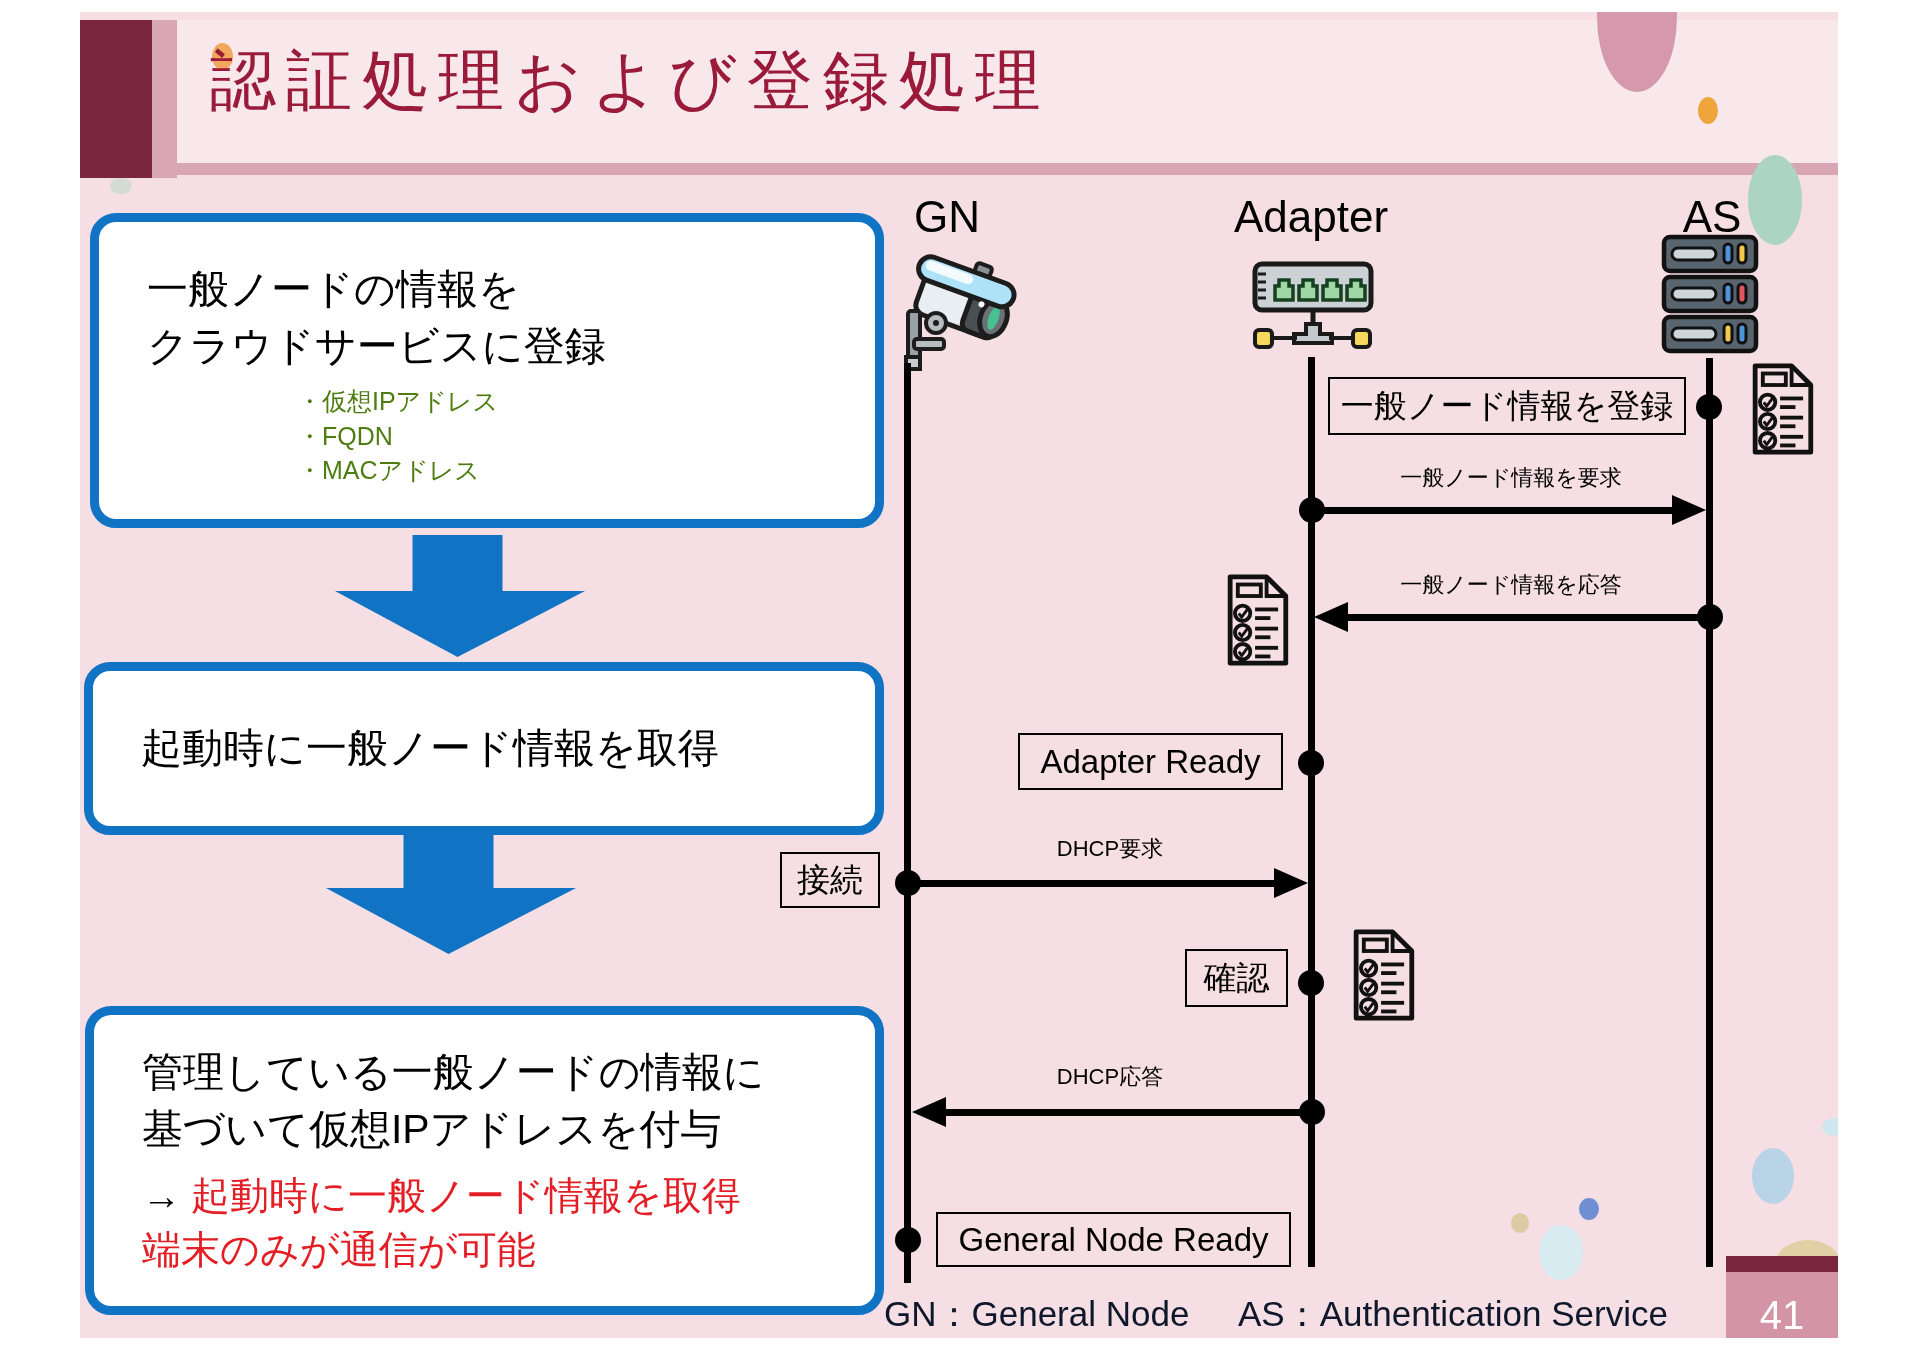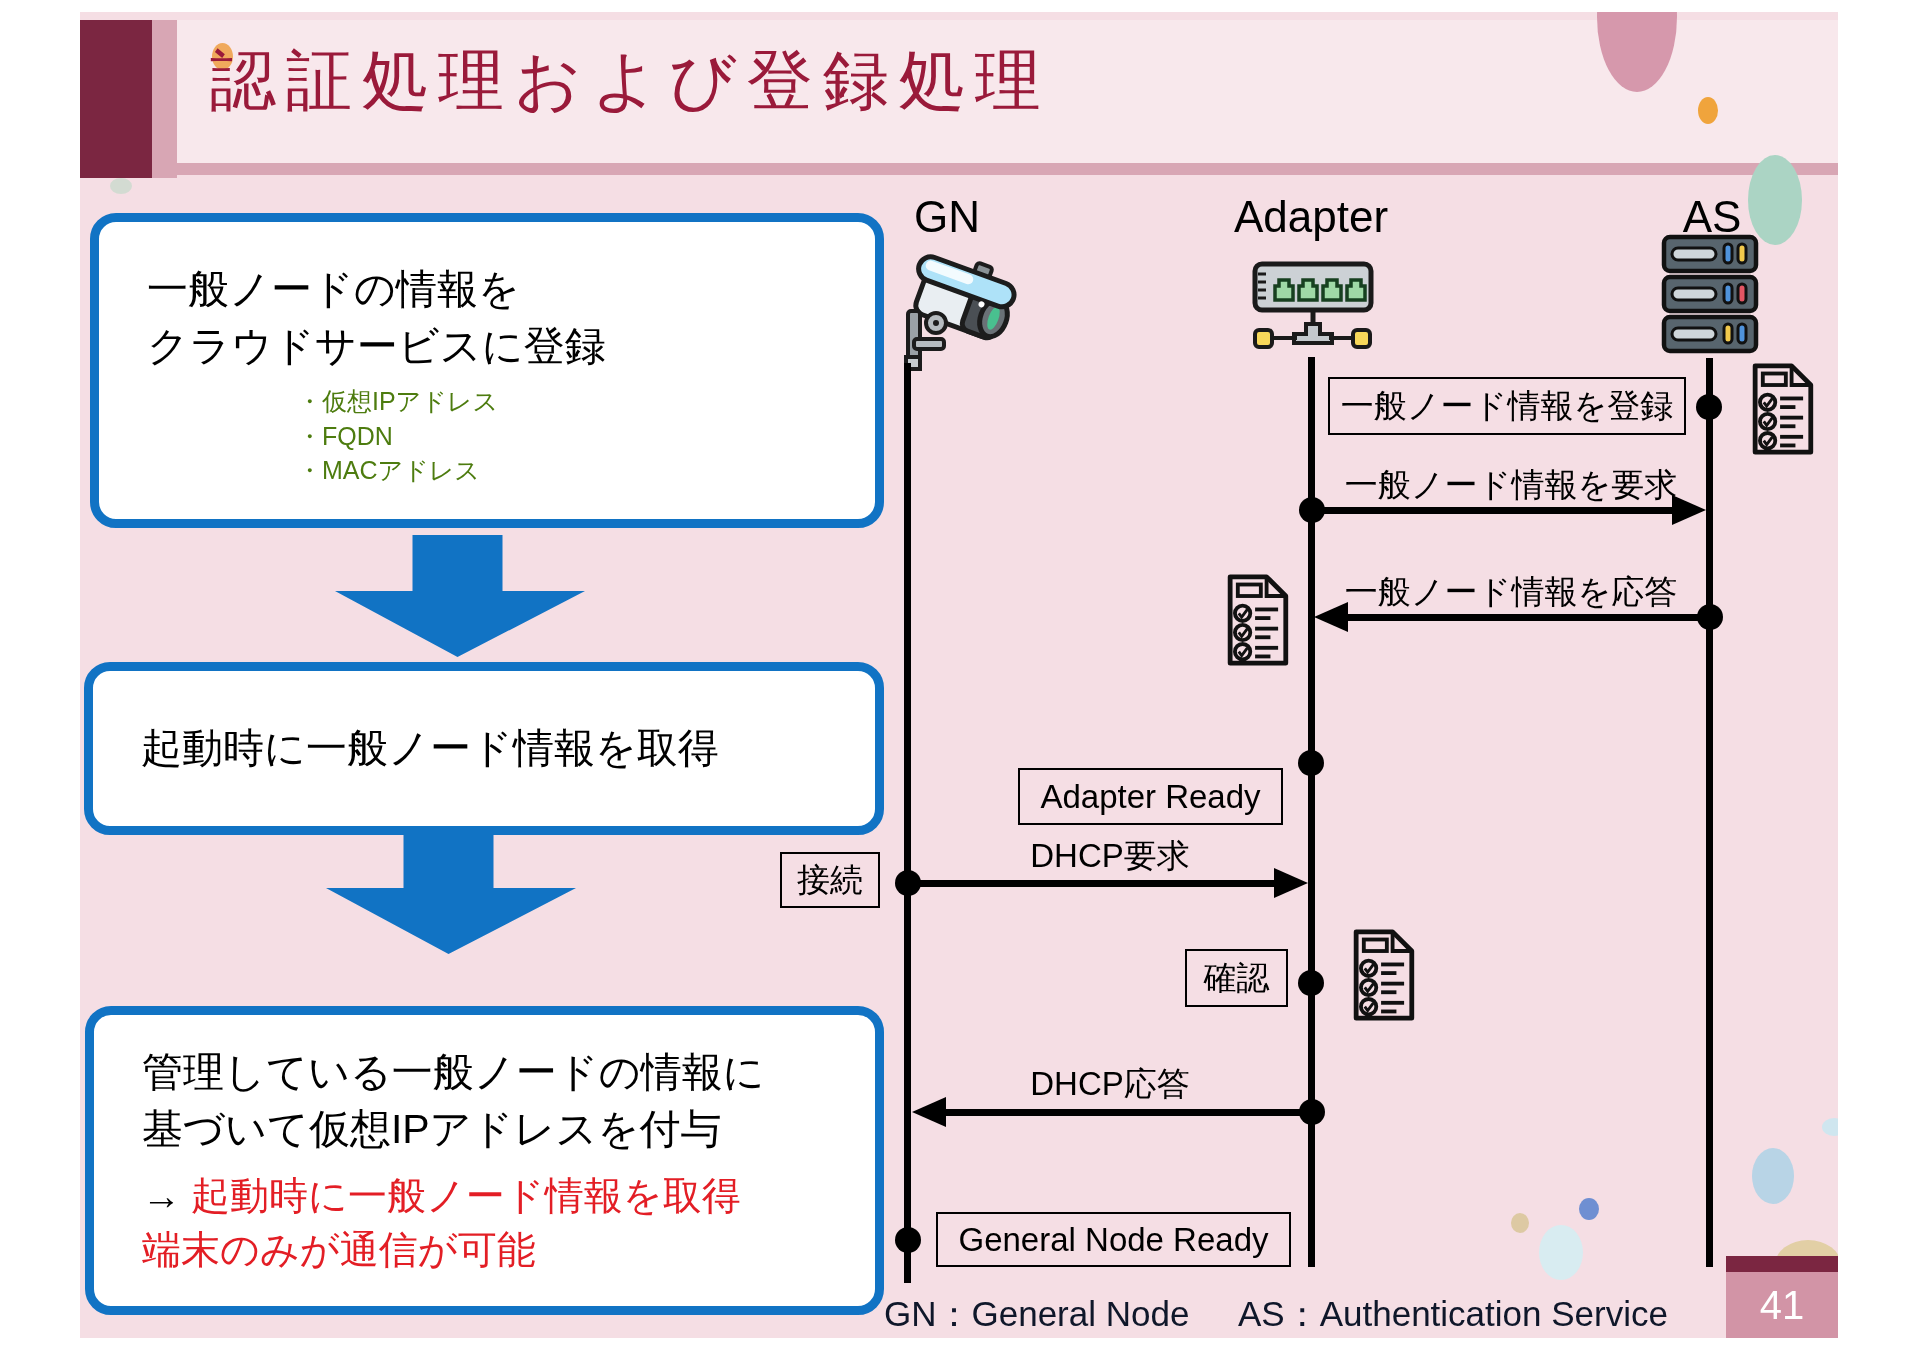--- a/index.html
+++ b/index.html
@@ -35,7 +35,7 @@
     border-bottom:15px solid transparent; border-right:34px solid #000;}
   .seqbox{position:absolute; border:2.5px solid #000; display:flex; align-items:center;
     justify-content:center; font-size:33px; color:#000; background:transparent;}
-  .msglabel{position:absolute; width:360px; text-align:center; font-size:33px; color:#000;}
+  .msglabel{position:absolute; width:360px; text-align:center; font-size:22px; color:#000;}
   .legend{position:absolute; font-size:35px; color:#0f172a;}
   #title{position:absolute; left:130px; top:24px; font-size:66px; letter-spacing:10px;
     color:var(--title-col);}

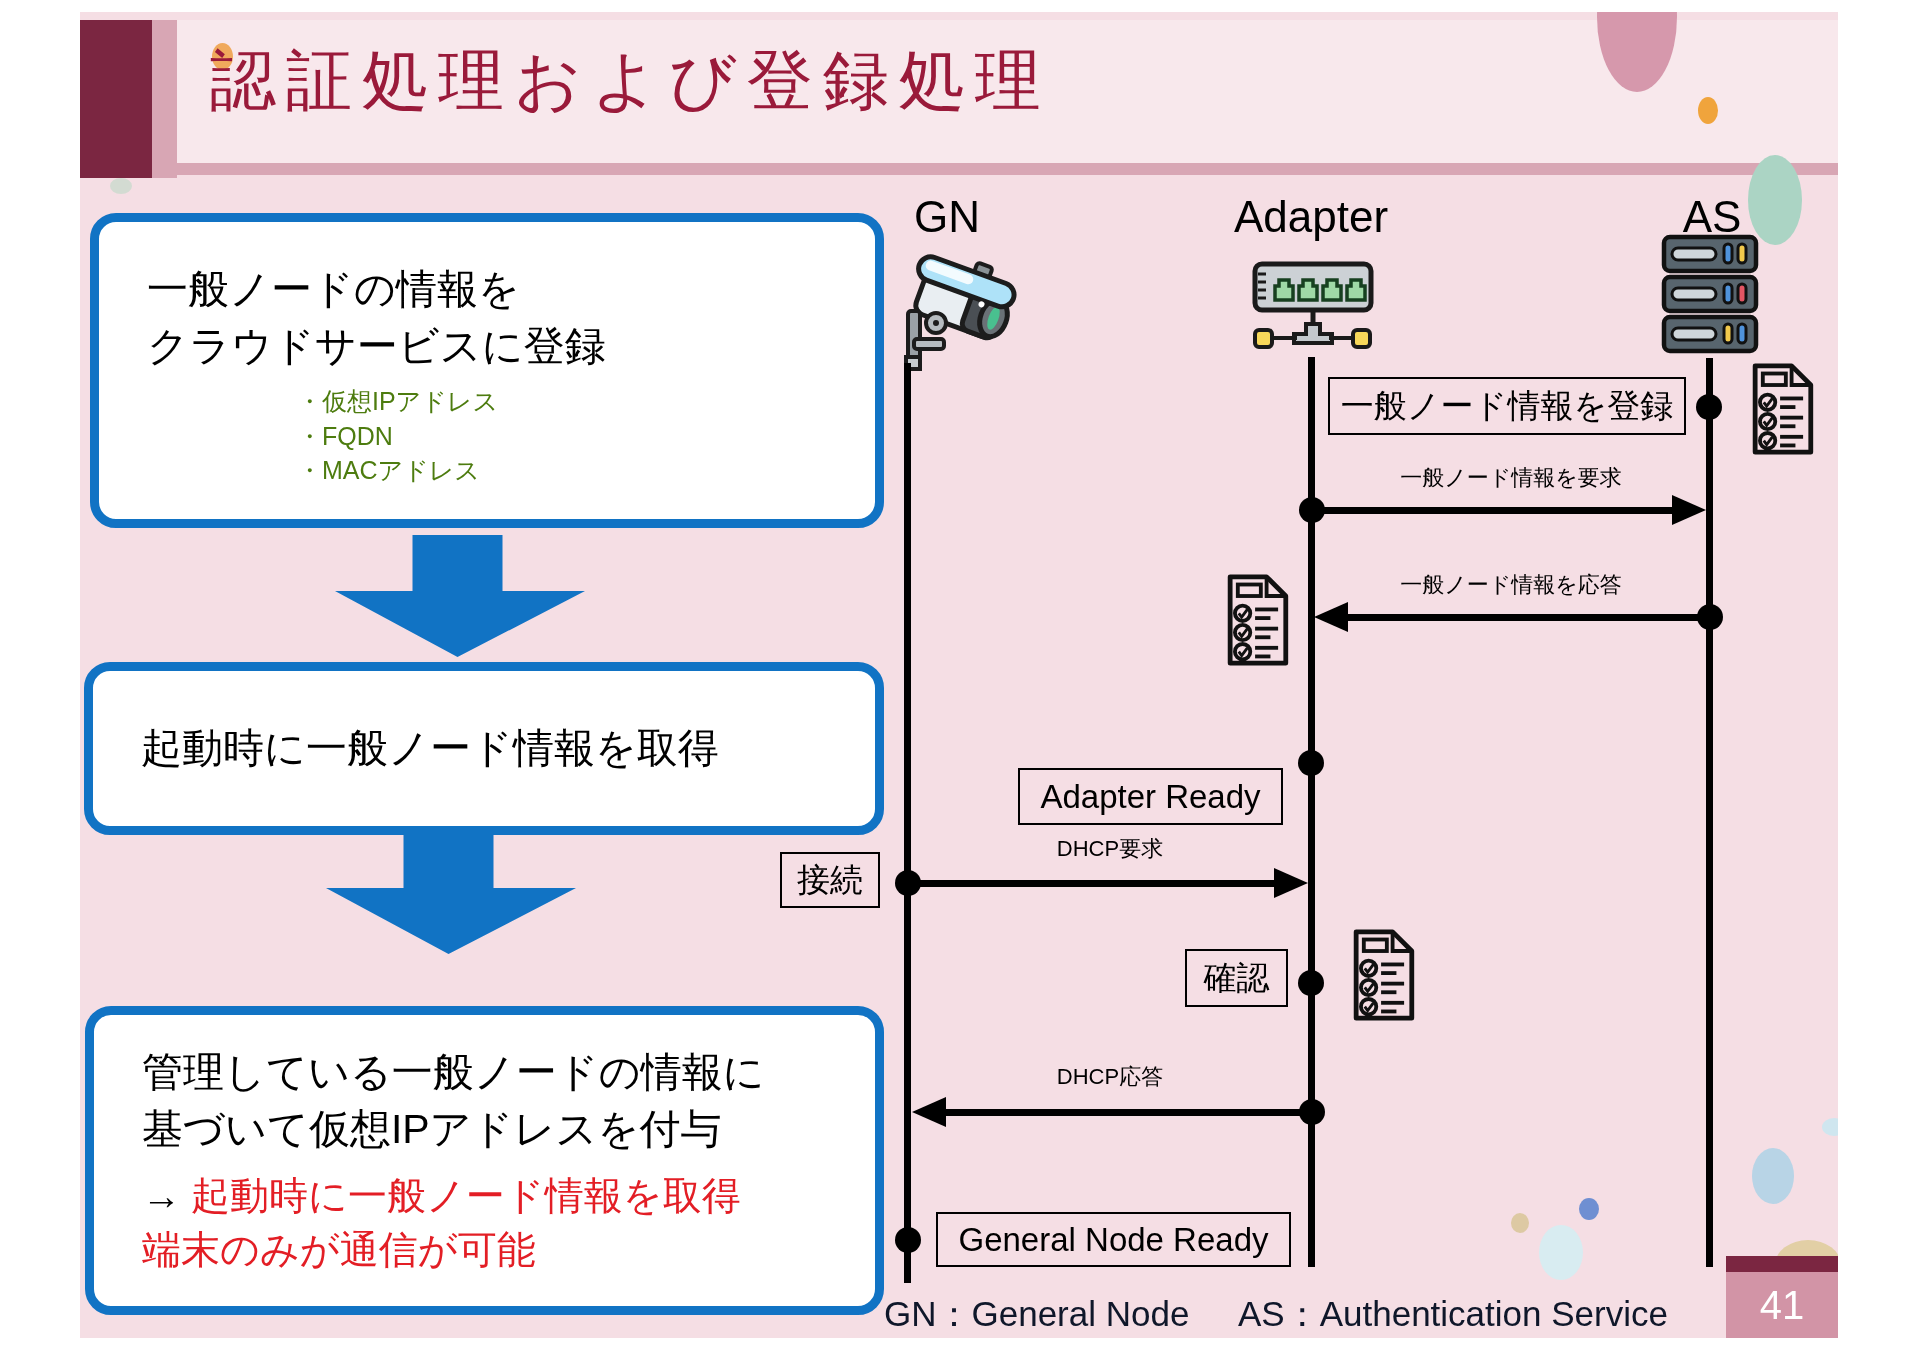--- a/index.html
+++ b/index.html
@@ -238,7 +238,7 @@
   <div class="ah-l" style="left:1234px;top:590px;"></div>
   <div class="dot" style="left:1617px;top:592px;"></div>
 
-  <div class="seqbox" style="left:938px;top:721px;width:265px;height:57px;margin-top:35px;">
+  <div class="seqbox" style="left:938px;top:721px;width:265px;height:57px;">
     <span>Adapter Ready</span>
   </div>
   <div class="dot" style="left:1218px;top:738px;"></div>

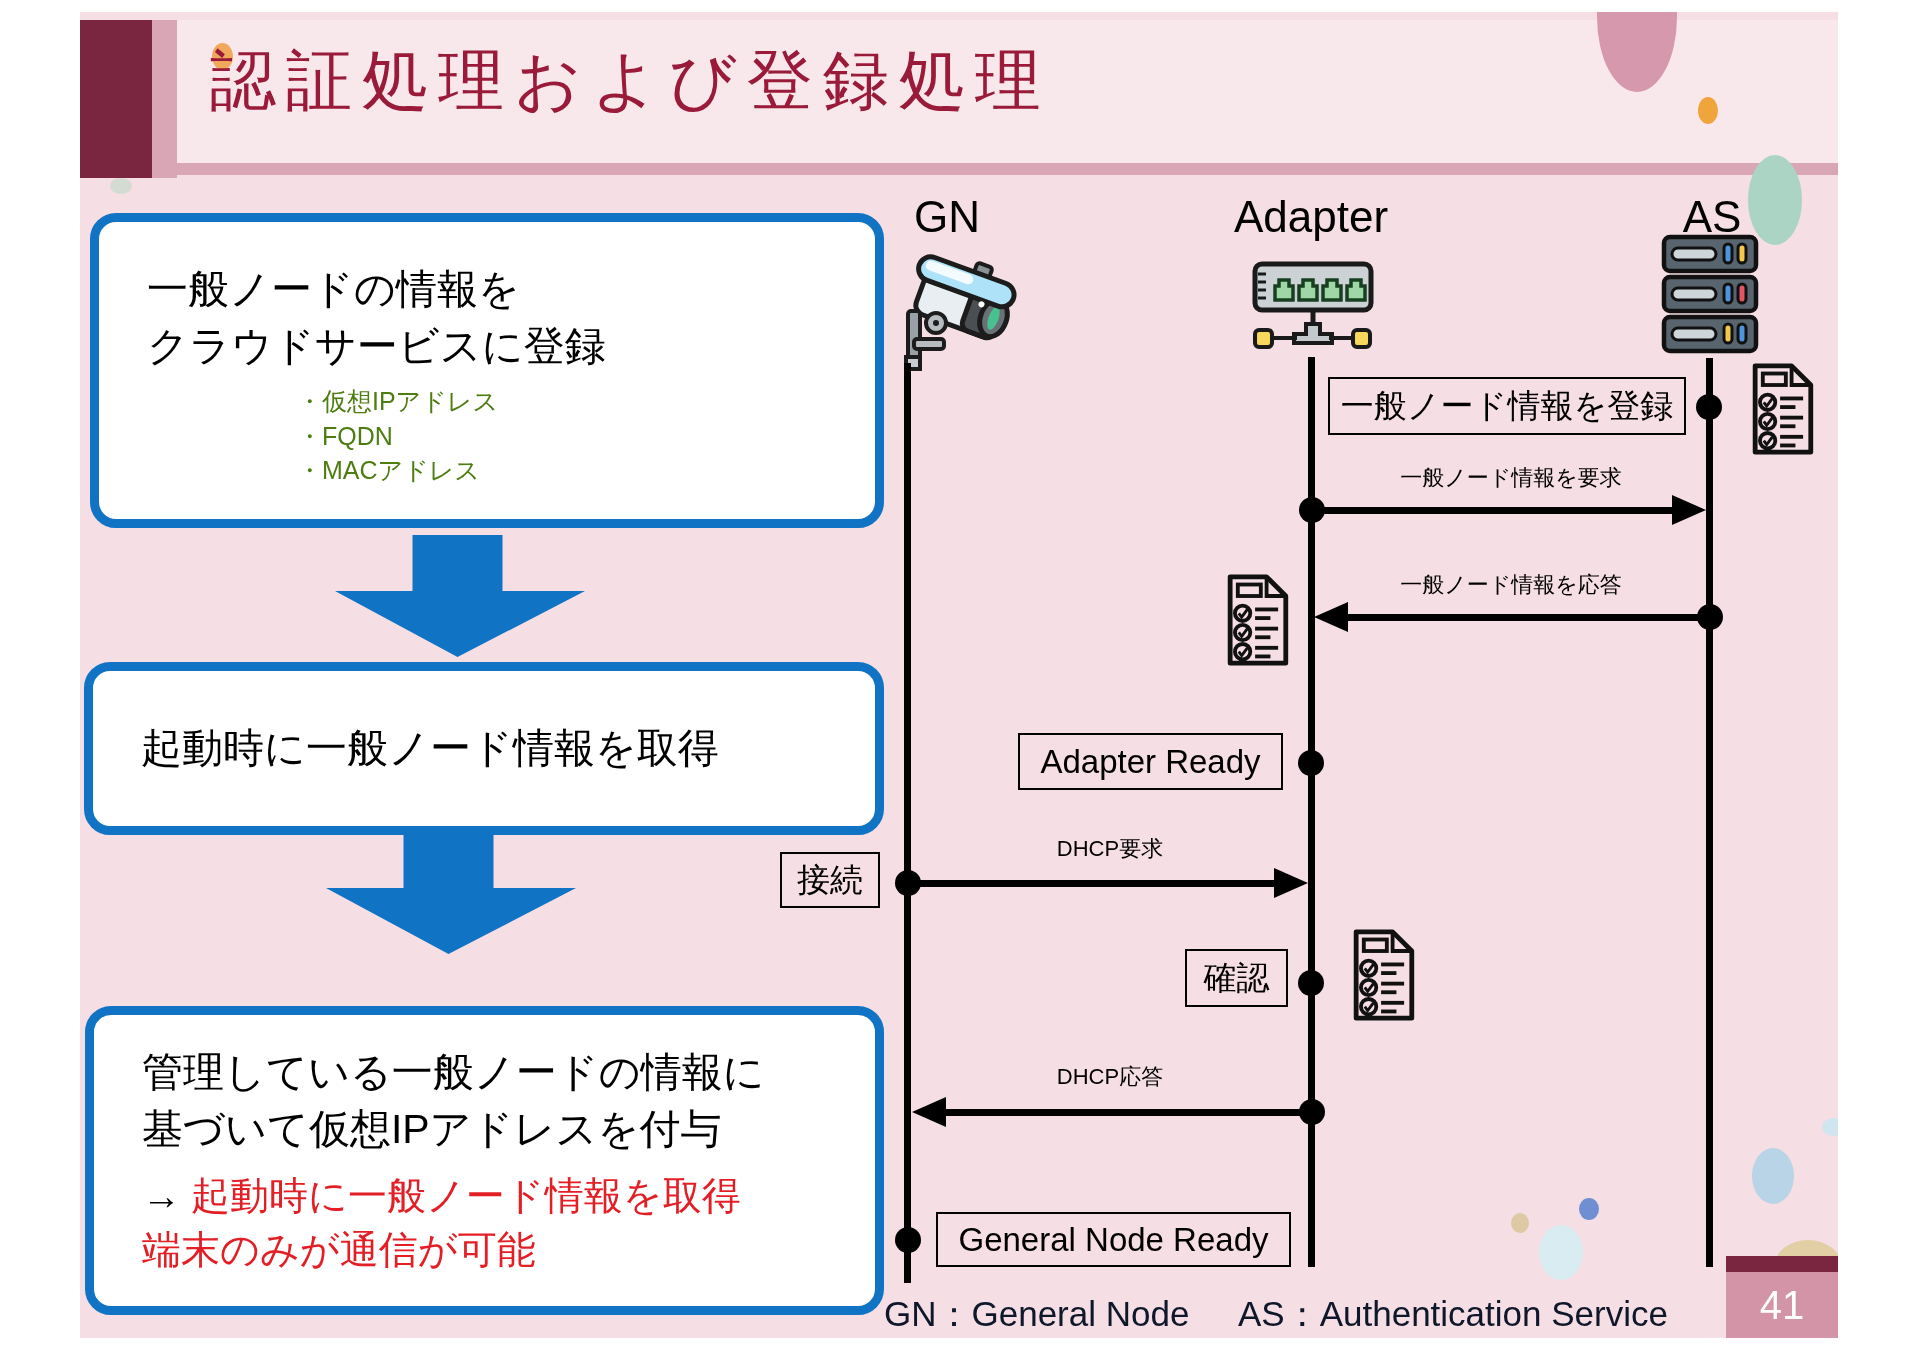--- a/index.html
+++ b/index.html
@@ -41,7 +41,7 @@
     color:var(--title-col);}
   #page-badge-num{position:absolute; left:1646px; top:1260px; width:112px; height:66px;
     background:var(--badge); color:#fff; font-size:40px; display:flex;
-    align-items:center; justify-content:center;}
+    align-items:flex-end; justify-content:center;}
 </style>
 </head>
 <body>

